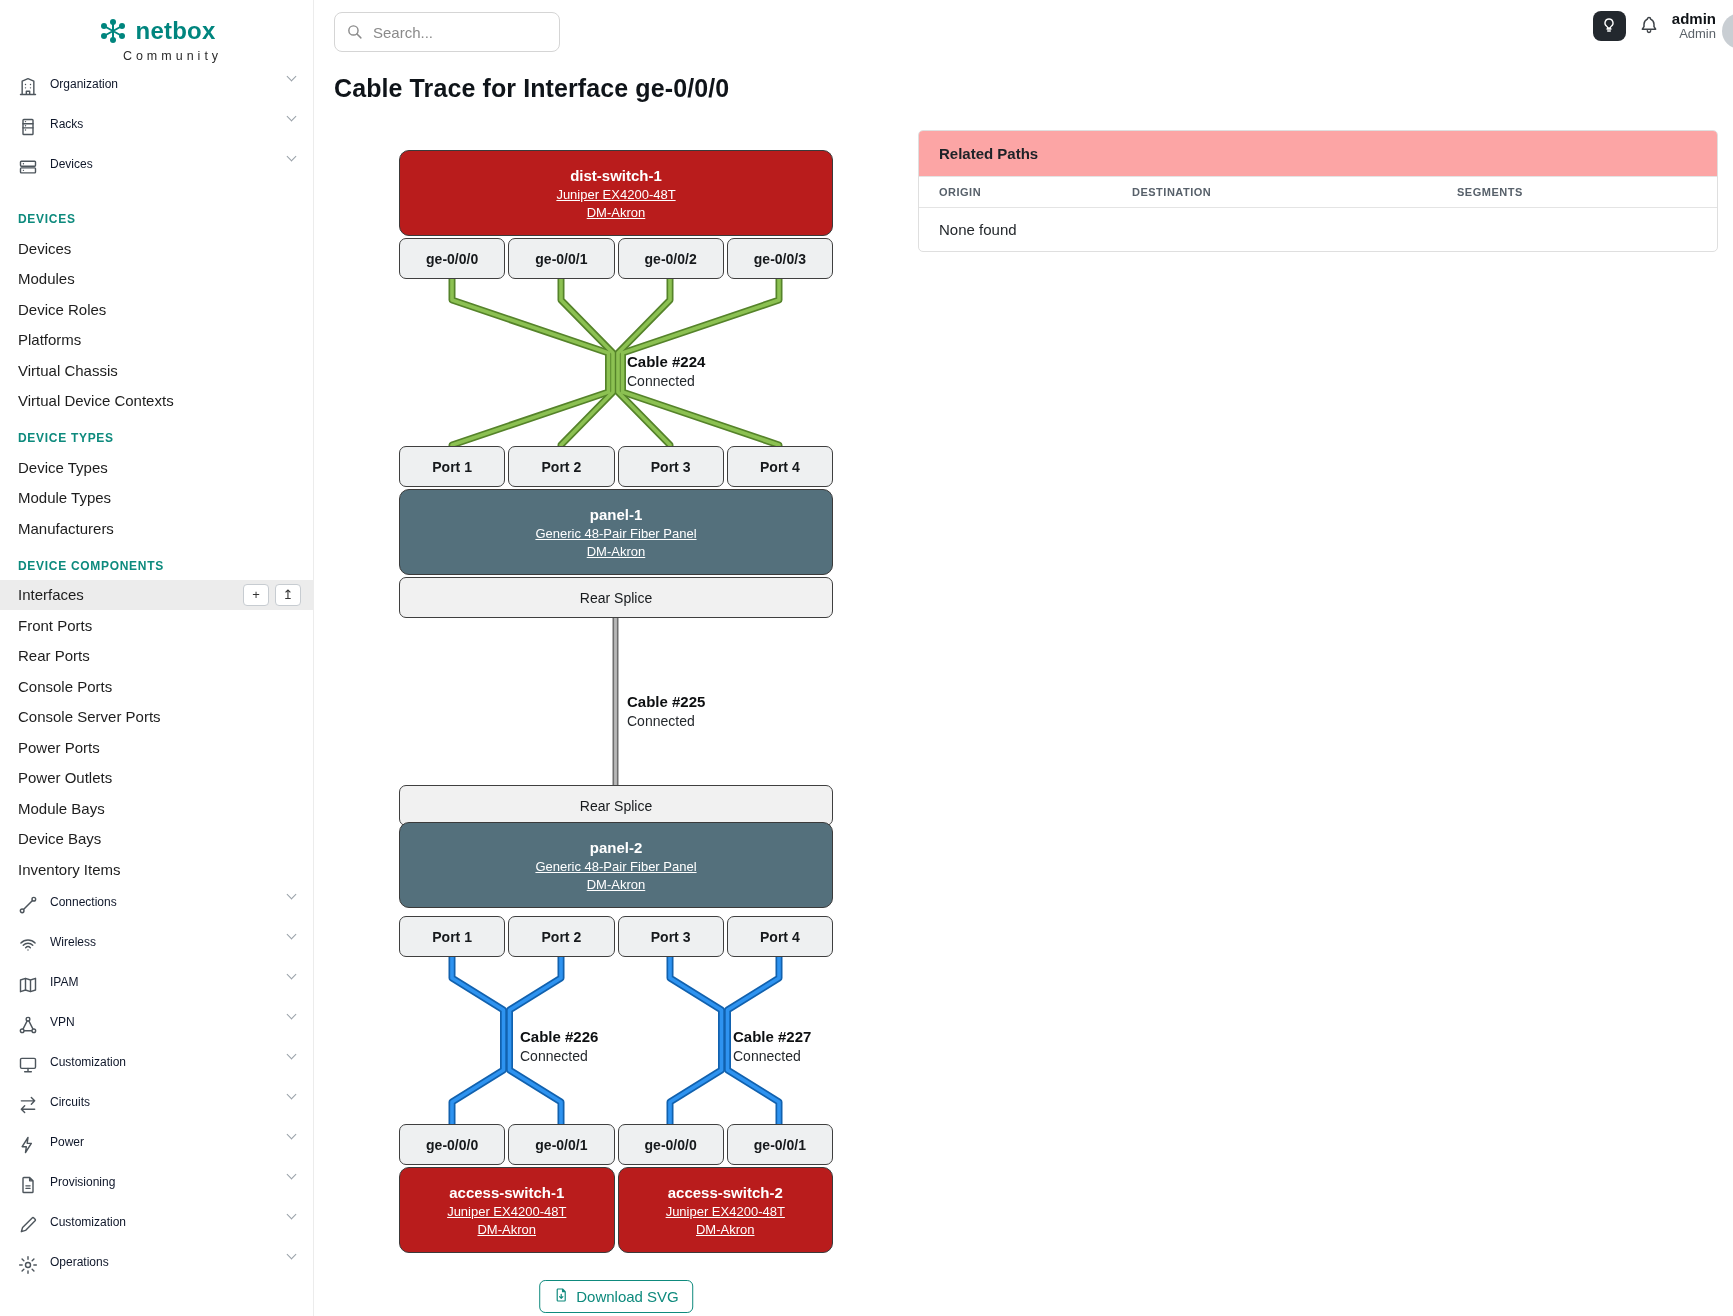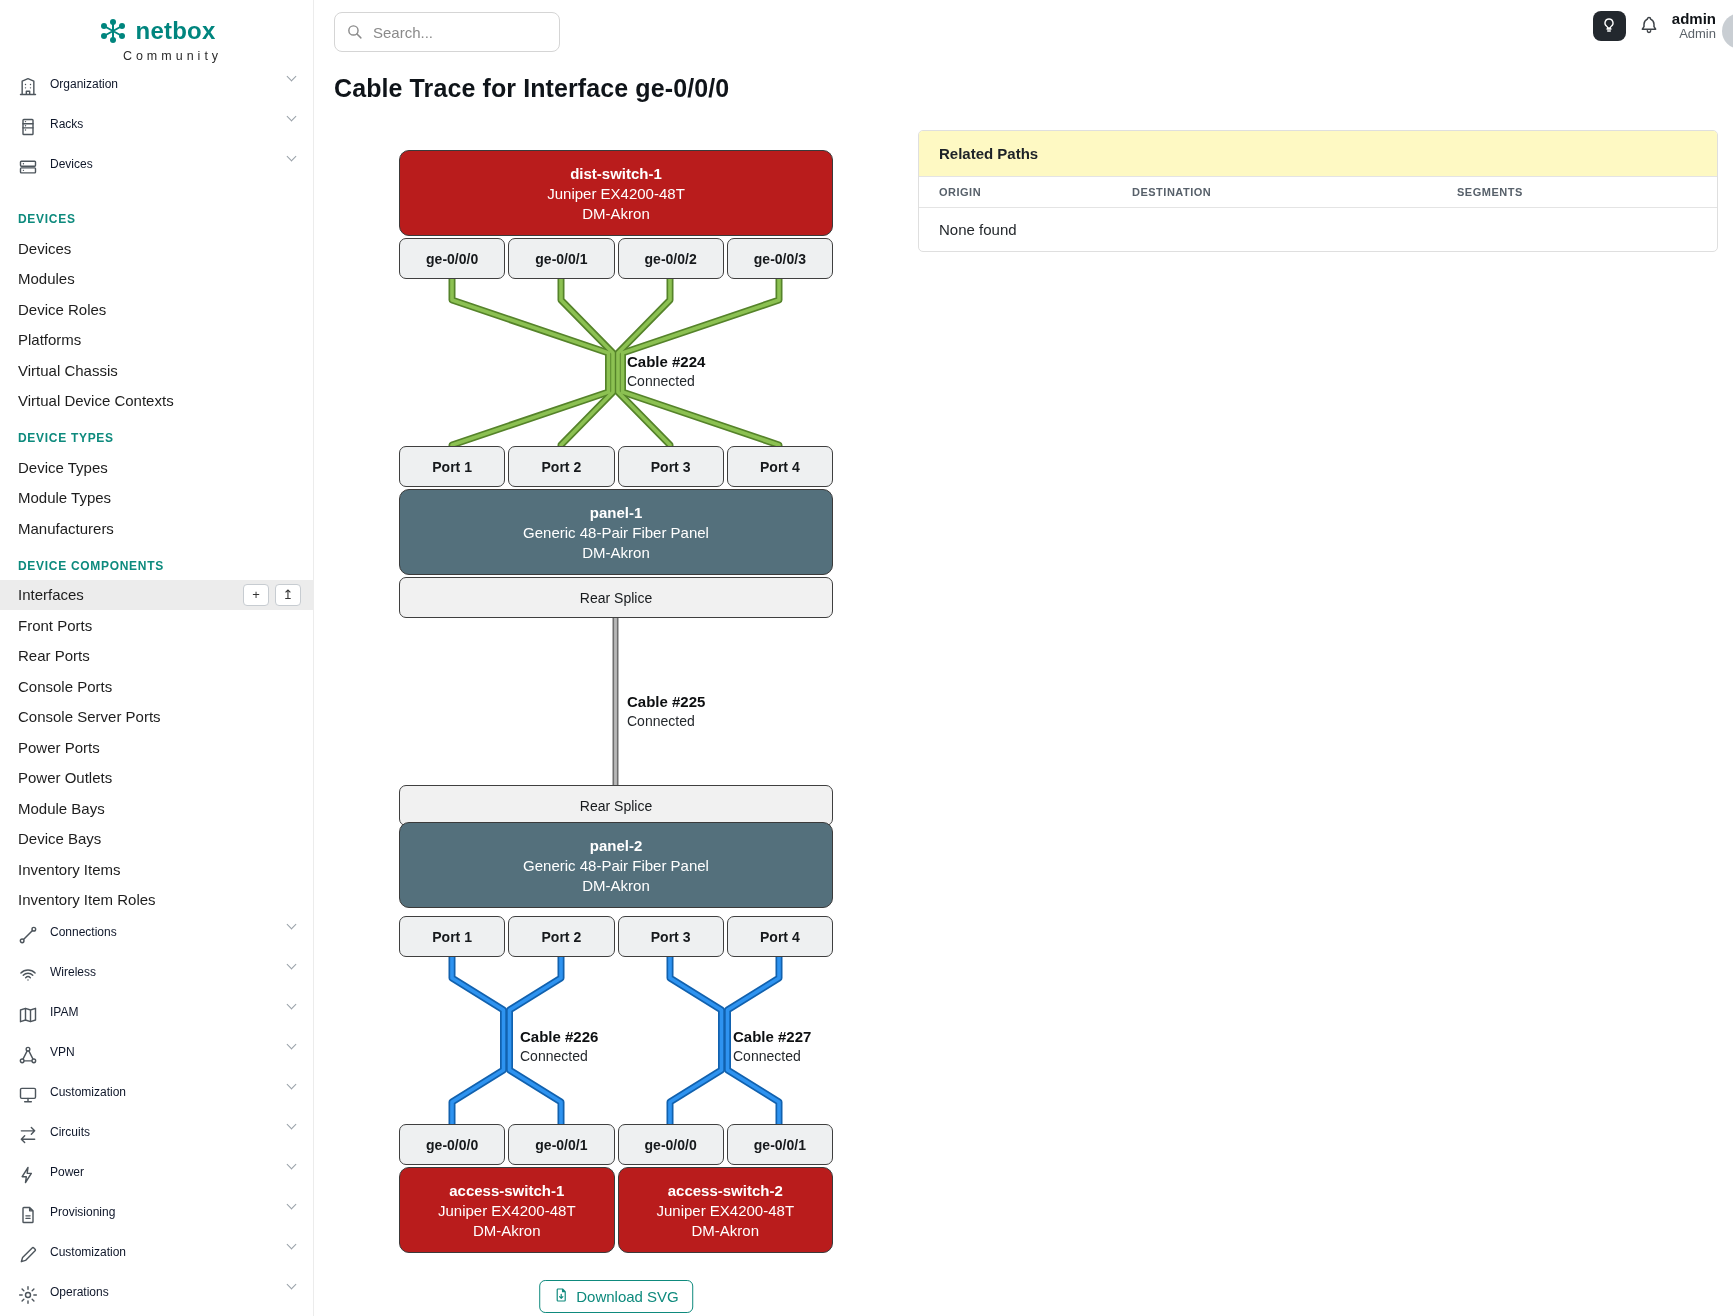--- a/index.html
+++ b/index.html
@@ -96,7 +96,7 @@
   
   .card { position:absolute; left:604px; top:130px; width:800px; border:1px solid #dfdfdf; border-radius:5px;
           background:#fff; overflow:hidden; }
-  .card-header { padding:14px 20px; background:#fef9c3; font-size:15px; font-weight:600; color:#1d2227;
+  .card-header { padding:14px 20px; background:#fca5a5; font-size:15px; font-weight:600; color:#1d2227;
                  border-bottom:1px solid #e4e4e4; }
   .card-cols { display:grid; grid-template-columns:193px 325px 1fr; padding:9px 20px; font-size:11px;
                font-weight:700; letter-spacing:.5px; color:#57606a; border-bottom:1px solid #e4e4e4; }

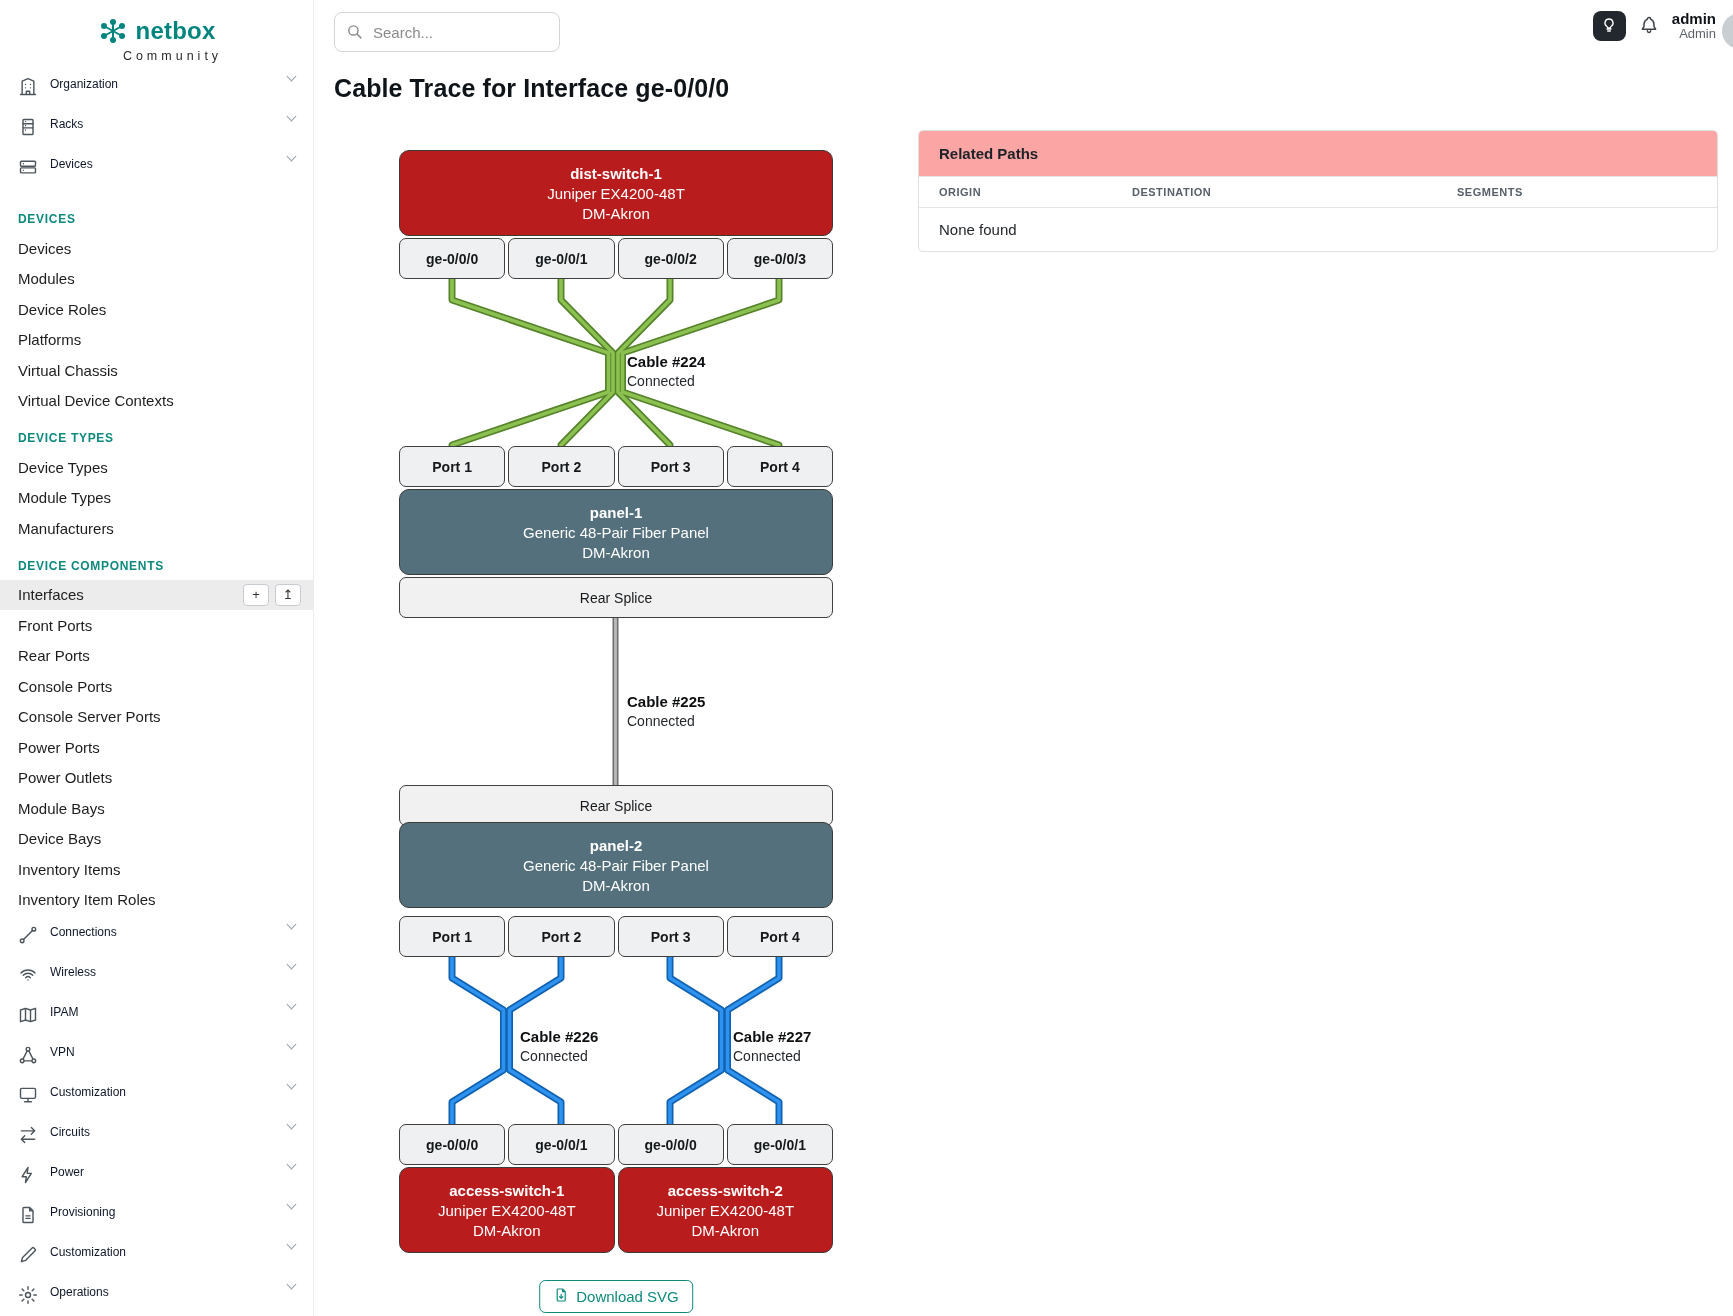--- a/index.html
+++ b/index.html
@@ -72,7 +72,7 @@
   .tbox.blue { background:#b91c1c; }
   .tbox.slate { background:#54707c; }
   .tname { font-size:15px; font-weight:700; }
-  .tsub { font-size:15px; }
+  .tsub { font-size:13px;text-decoration:underline; }
 
   .trow { position:absolute; left:0; width:434px; height:41px; display:flex; gap:3px; z-index:1; }
   .tcell { flex:1; background:#eef0f1; border:1px solid #3f3f3f; border-radius:7px; display:flex;

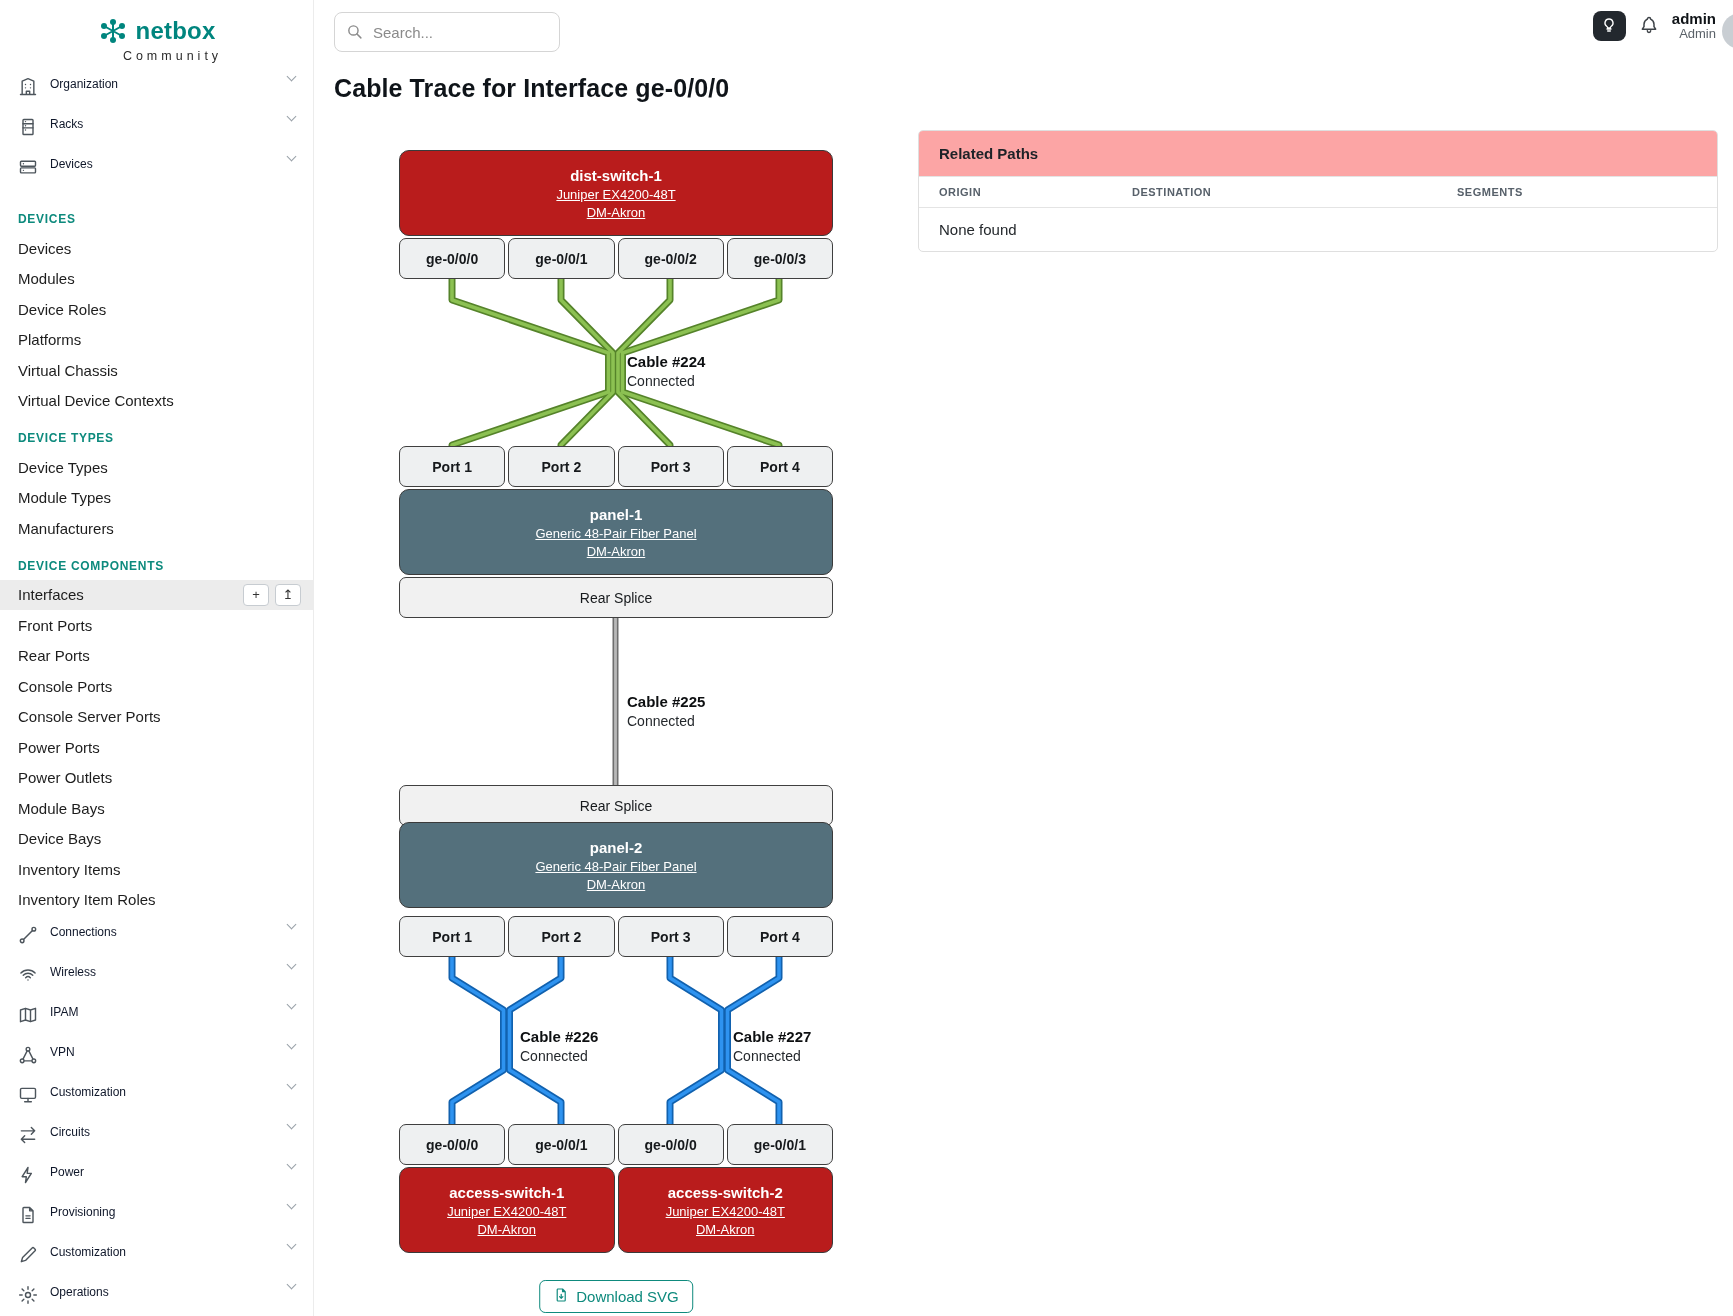--- a/index.html
+++ b/index.html
@@ -223,9 +223,6 @@
     <div class="side-item">
         <span>Inventory Items</span>
       </div>
-    <div class="side-item">
-        <span>Inventory Item Roles</span>
-      </div>
 
     <div class="side-group" style="margin-top:10px">
       <span class="gicon">

